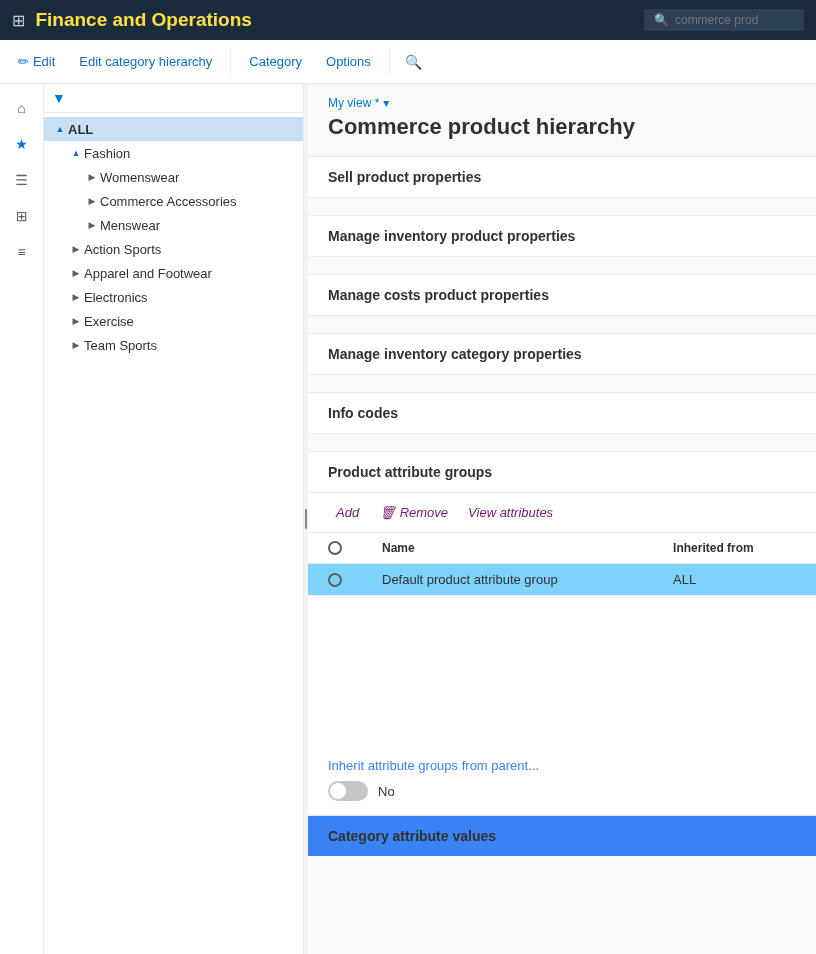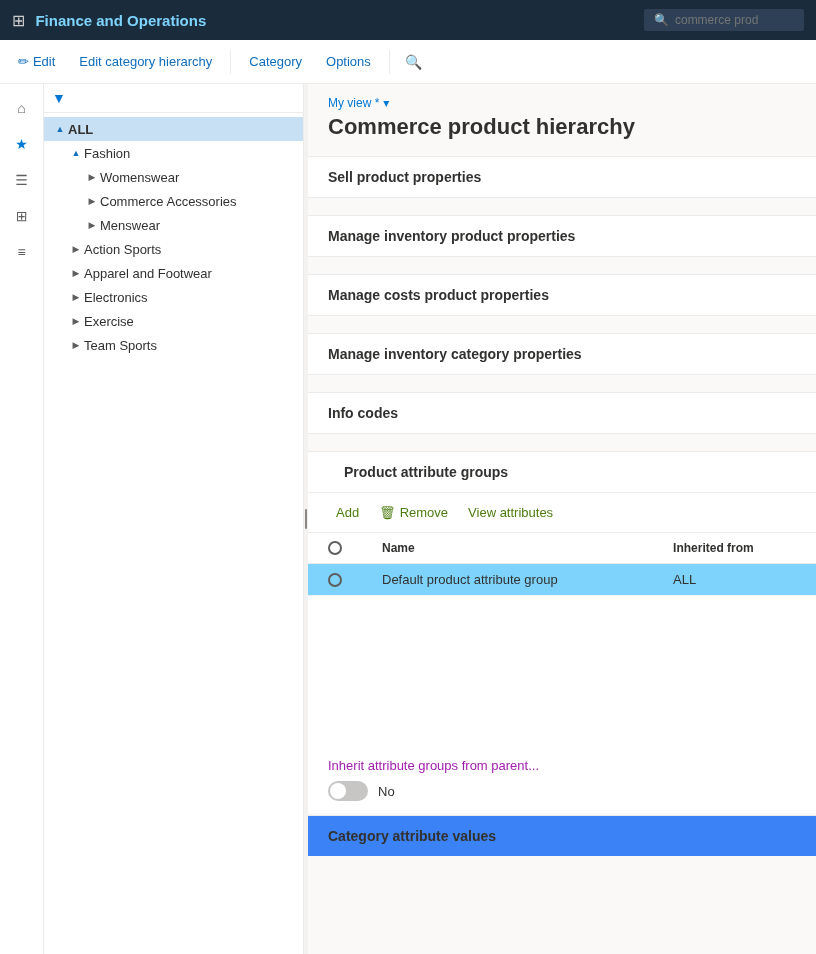--- a/index.html
+++ b/index.html
@@ -20,8 +20,8 @@
       cursor: pointer;
     }
     .topbar-title {
-      color: #7dd3fc;
-      font-size: 15px;
+      color: #fde047;
+      font-size: 19px;
       font-weight: 600;
       flex: 1;
     }

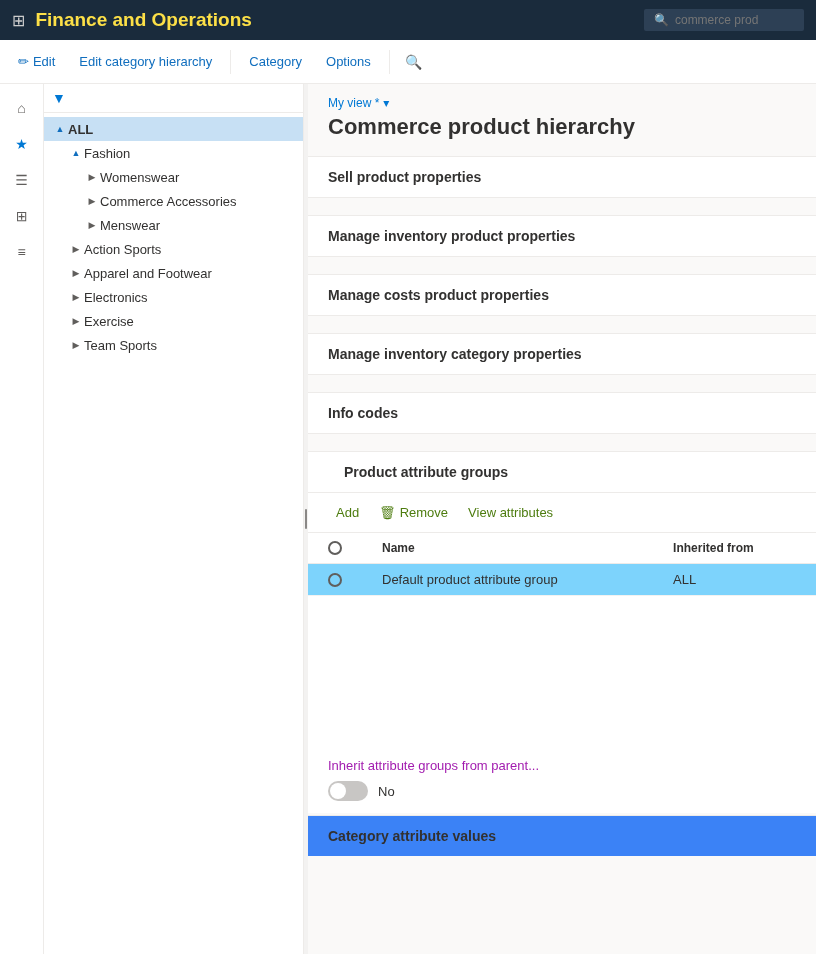--- a/index.html
+++ b/index.html
@@ -228,7 +228,7 @@
       margin-bottom: 2px;
     }
     .attr-section-header {
-      padding: 12px 36px;
+      padding: 12px 20px;
       font-size: 14px;
       font-weight: 600;
       color: #323130;

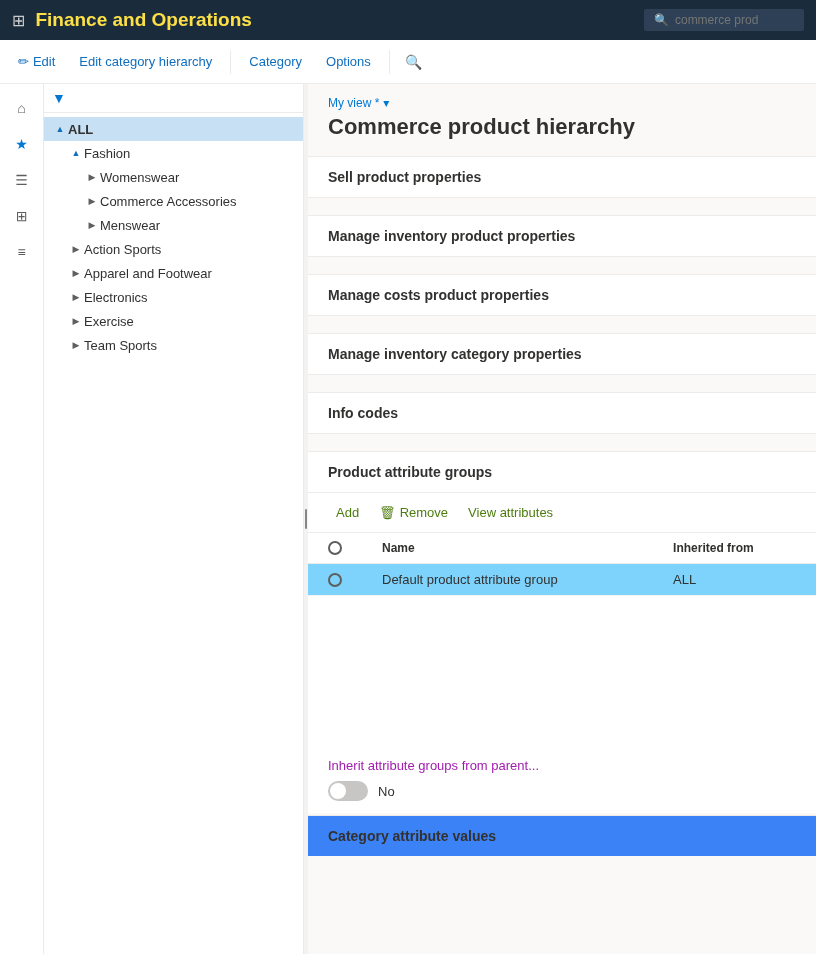--- a/index.html
+++ b/index.html
@@ -249,10 +249,11 @@
       padding: 4px 8px;
       background: transparent;
       border: none;
-      color: #4d7c0f;
+      color: #701a75;
       font-size: 13px;
       cursor: pointer;
       border-radius: 2px;
+      font-style: italic;
     }
     .attr-table {
       width: 100%;

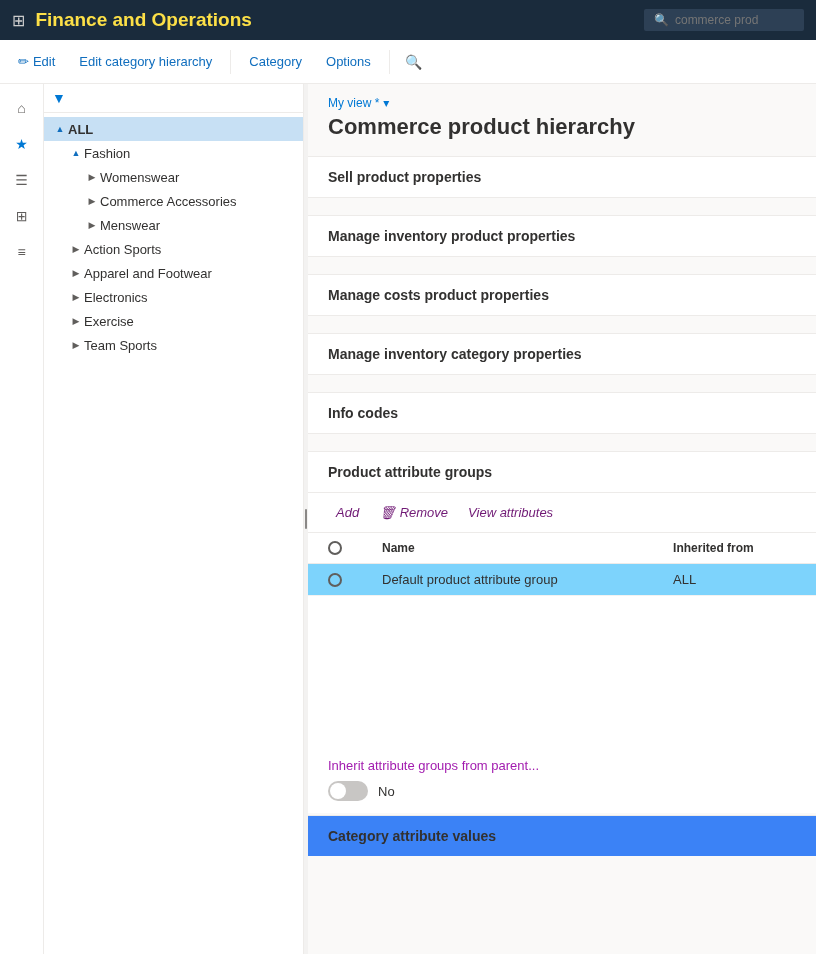--- a/index.html
+++ b/index.html
@@ -297,7 +297,7 @@
     }
     .inherit-label {
       font-size: 13px;
-      color: #a21caf;
+      color: #3b82f6;
       margin-bottom: 8px;
     }
     .toggle-row {

